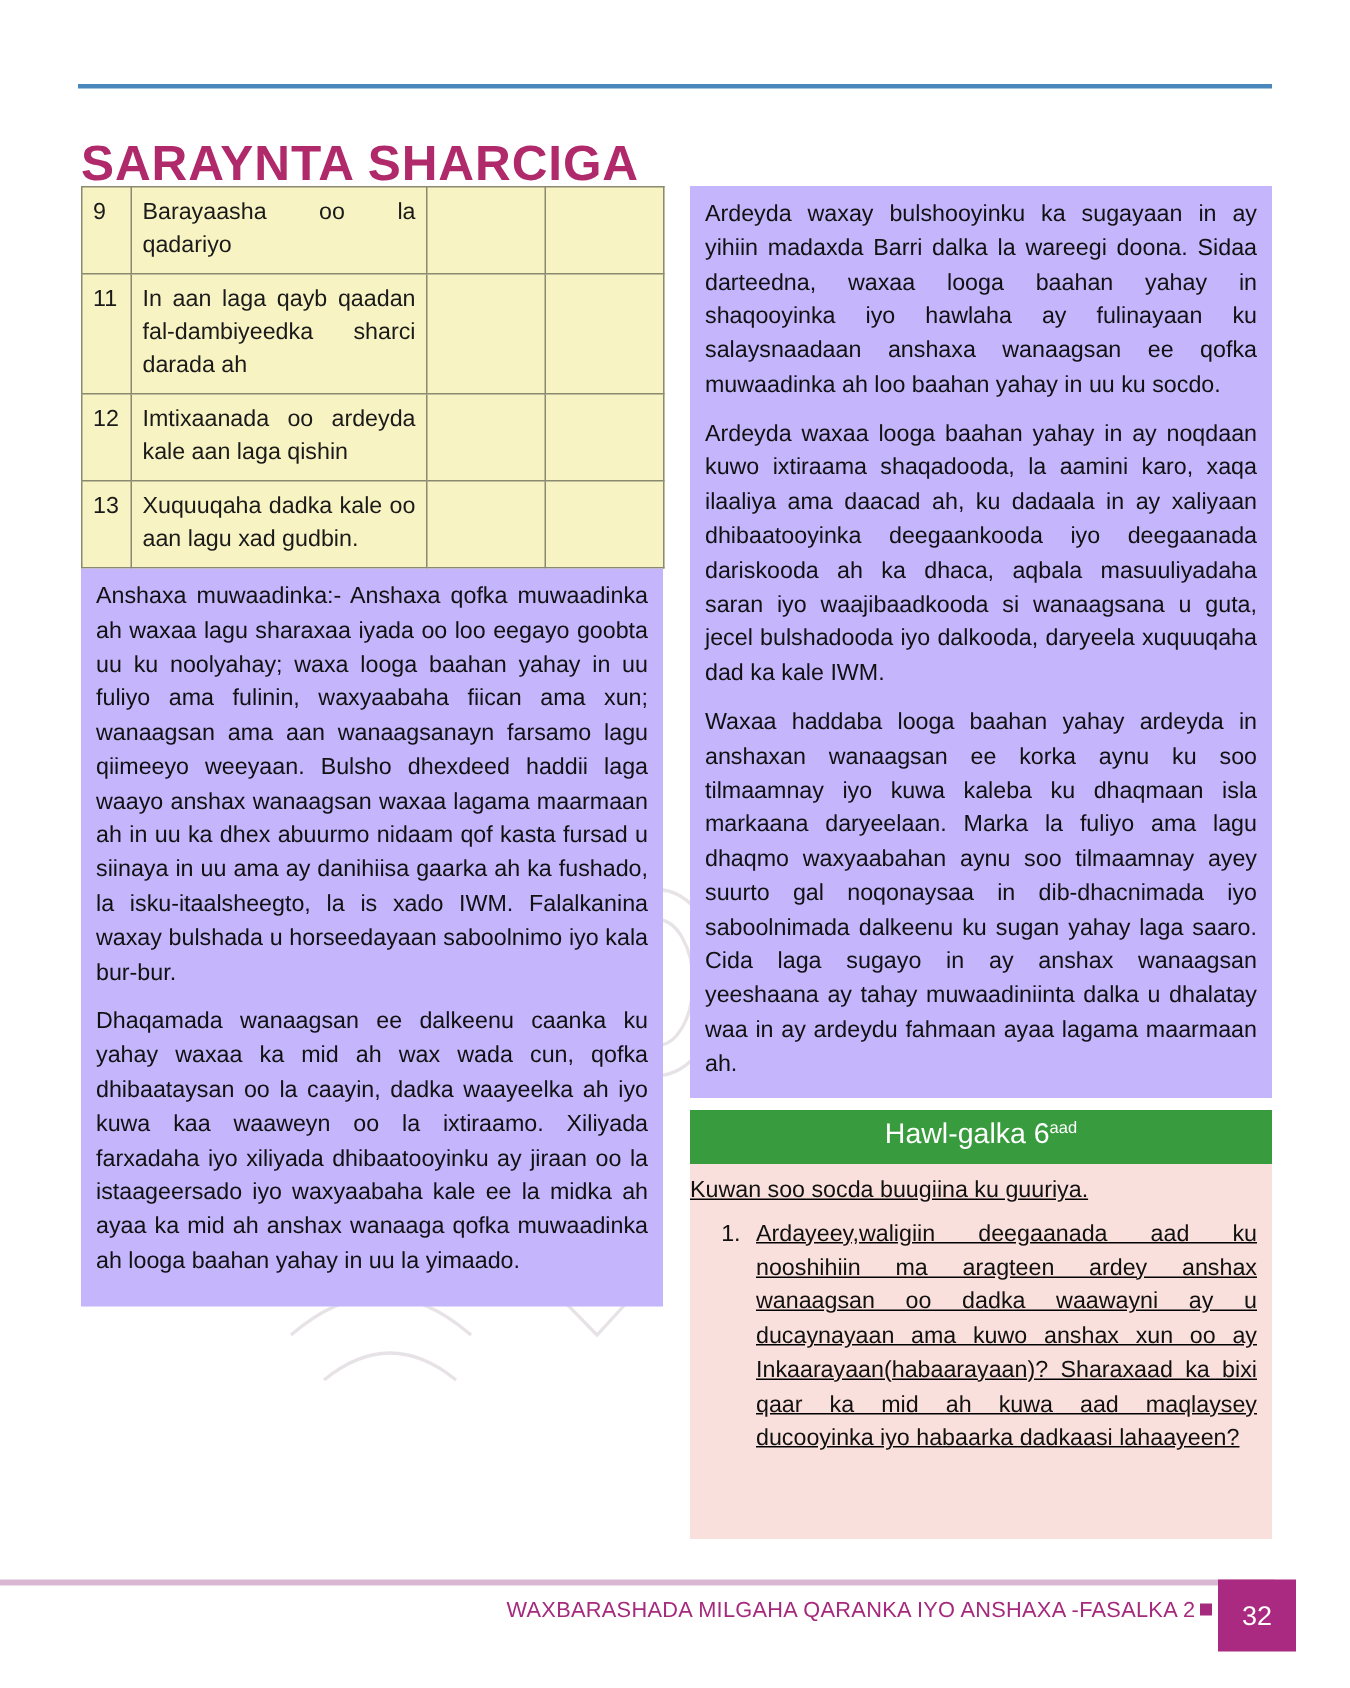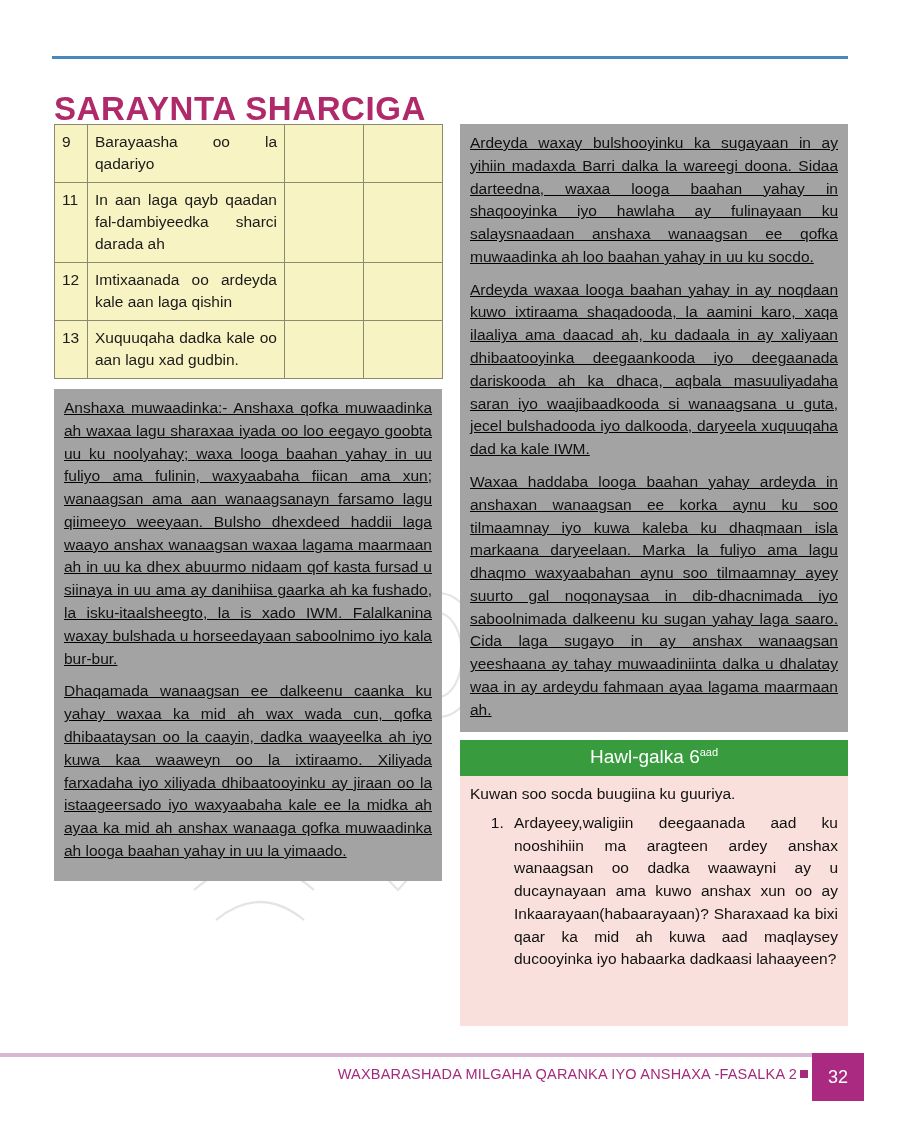--- a/index.html
+++ b/index.html
@@ -83,9 +83,8 @@
 
   
   .prose {
-    background: #a3a3a3;
+    background: #c4b5fd;
     padding: 8px 10px 10px 10px;
-    text-decoration: underline;
   }
   .prose p {
     margin: 0 0 10px 0;

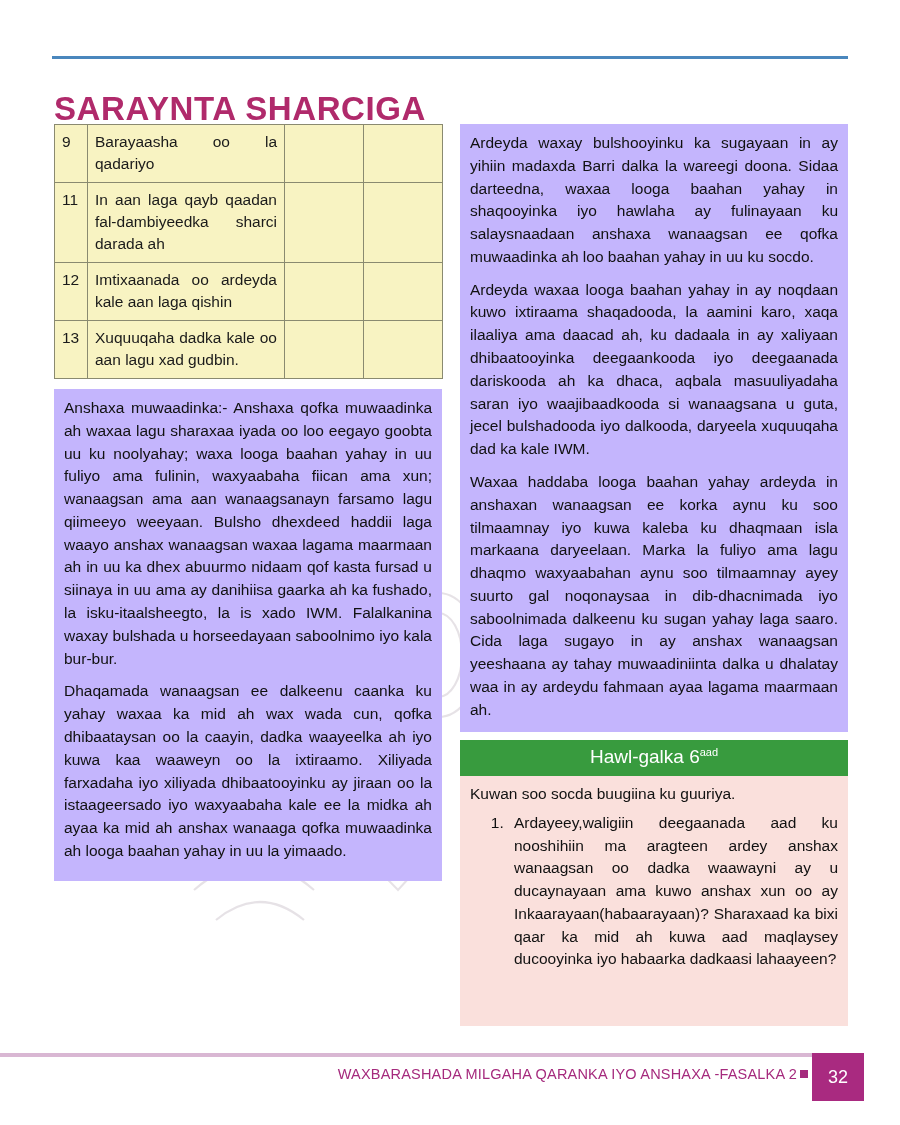--- a/index.html
+++ b/index.html
@@ -97,7 +97,7 @@
   }
   .prose p:last-child { margin-bottom: 0; }
 
-  .col-left .prose { margin-top: 10px; min-height: 492px; }
+  .col-left .prose { margin-top: 0px; min-height: 492px; }
   .col-right .prose.top { min-height: 608px; }
 
   

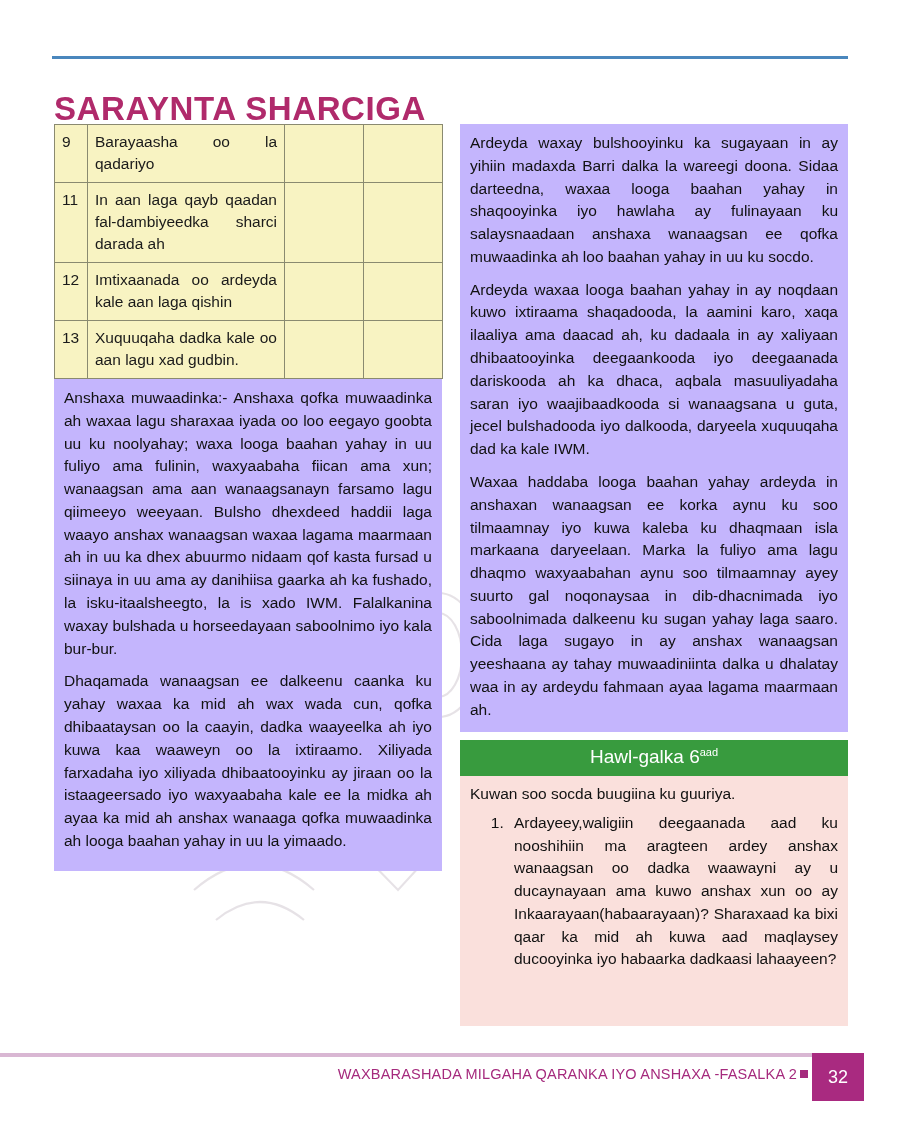--- a/index.html
+++ b/index.html
@@ -114,8 +114,9 @@
   
   .activity-body {
     background: #fae0dc;
-    padding: 7px 10px 18px 10px;
+    padding: 7px 10px 18px 0;
     min-height: 250px;
+    text-decoration: underline;
   }
   .activity-body .lead {
     margin: 0 0 6px 0;

